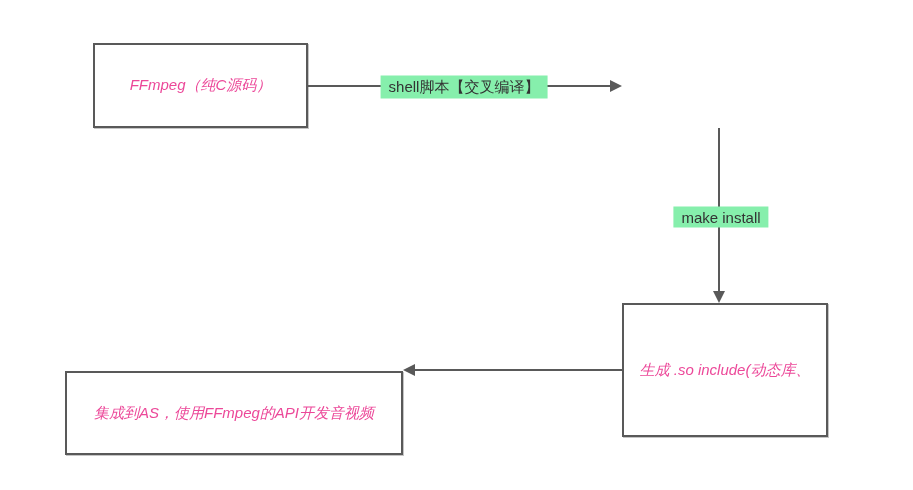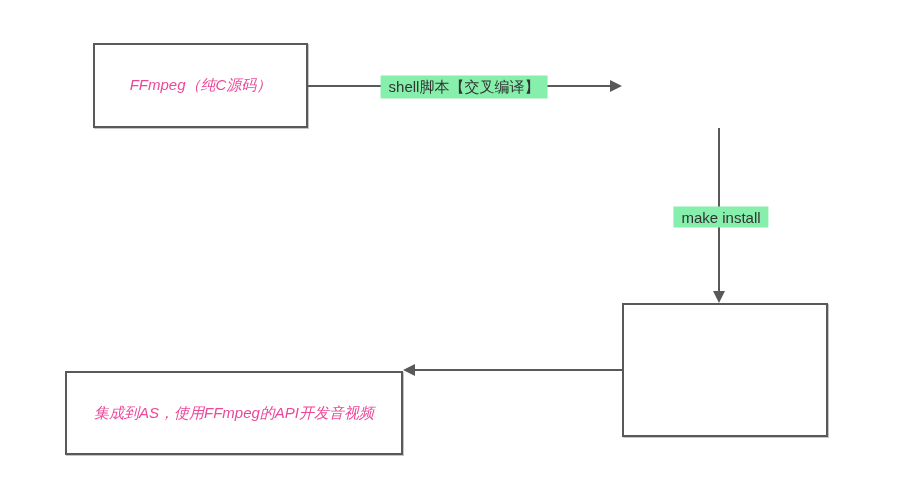--- a/index.html
+++ b/index.html
@@ -87,6 +87,7 @@
 
   <div class="node" id="node-so-output">
     <div class="multiline">
+      <div>生成 .so include(动态库、</div>
     </div>
   </div>
 

